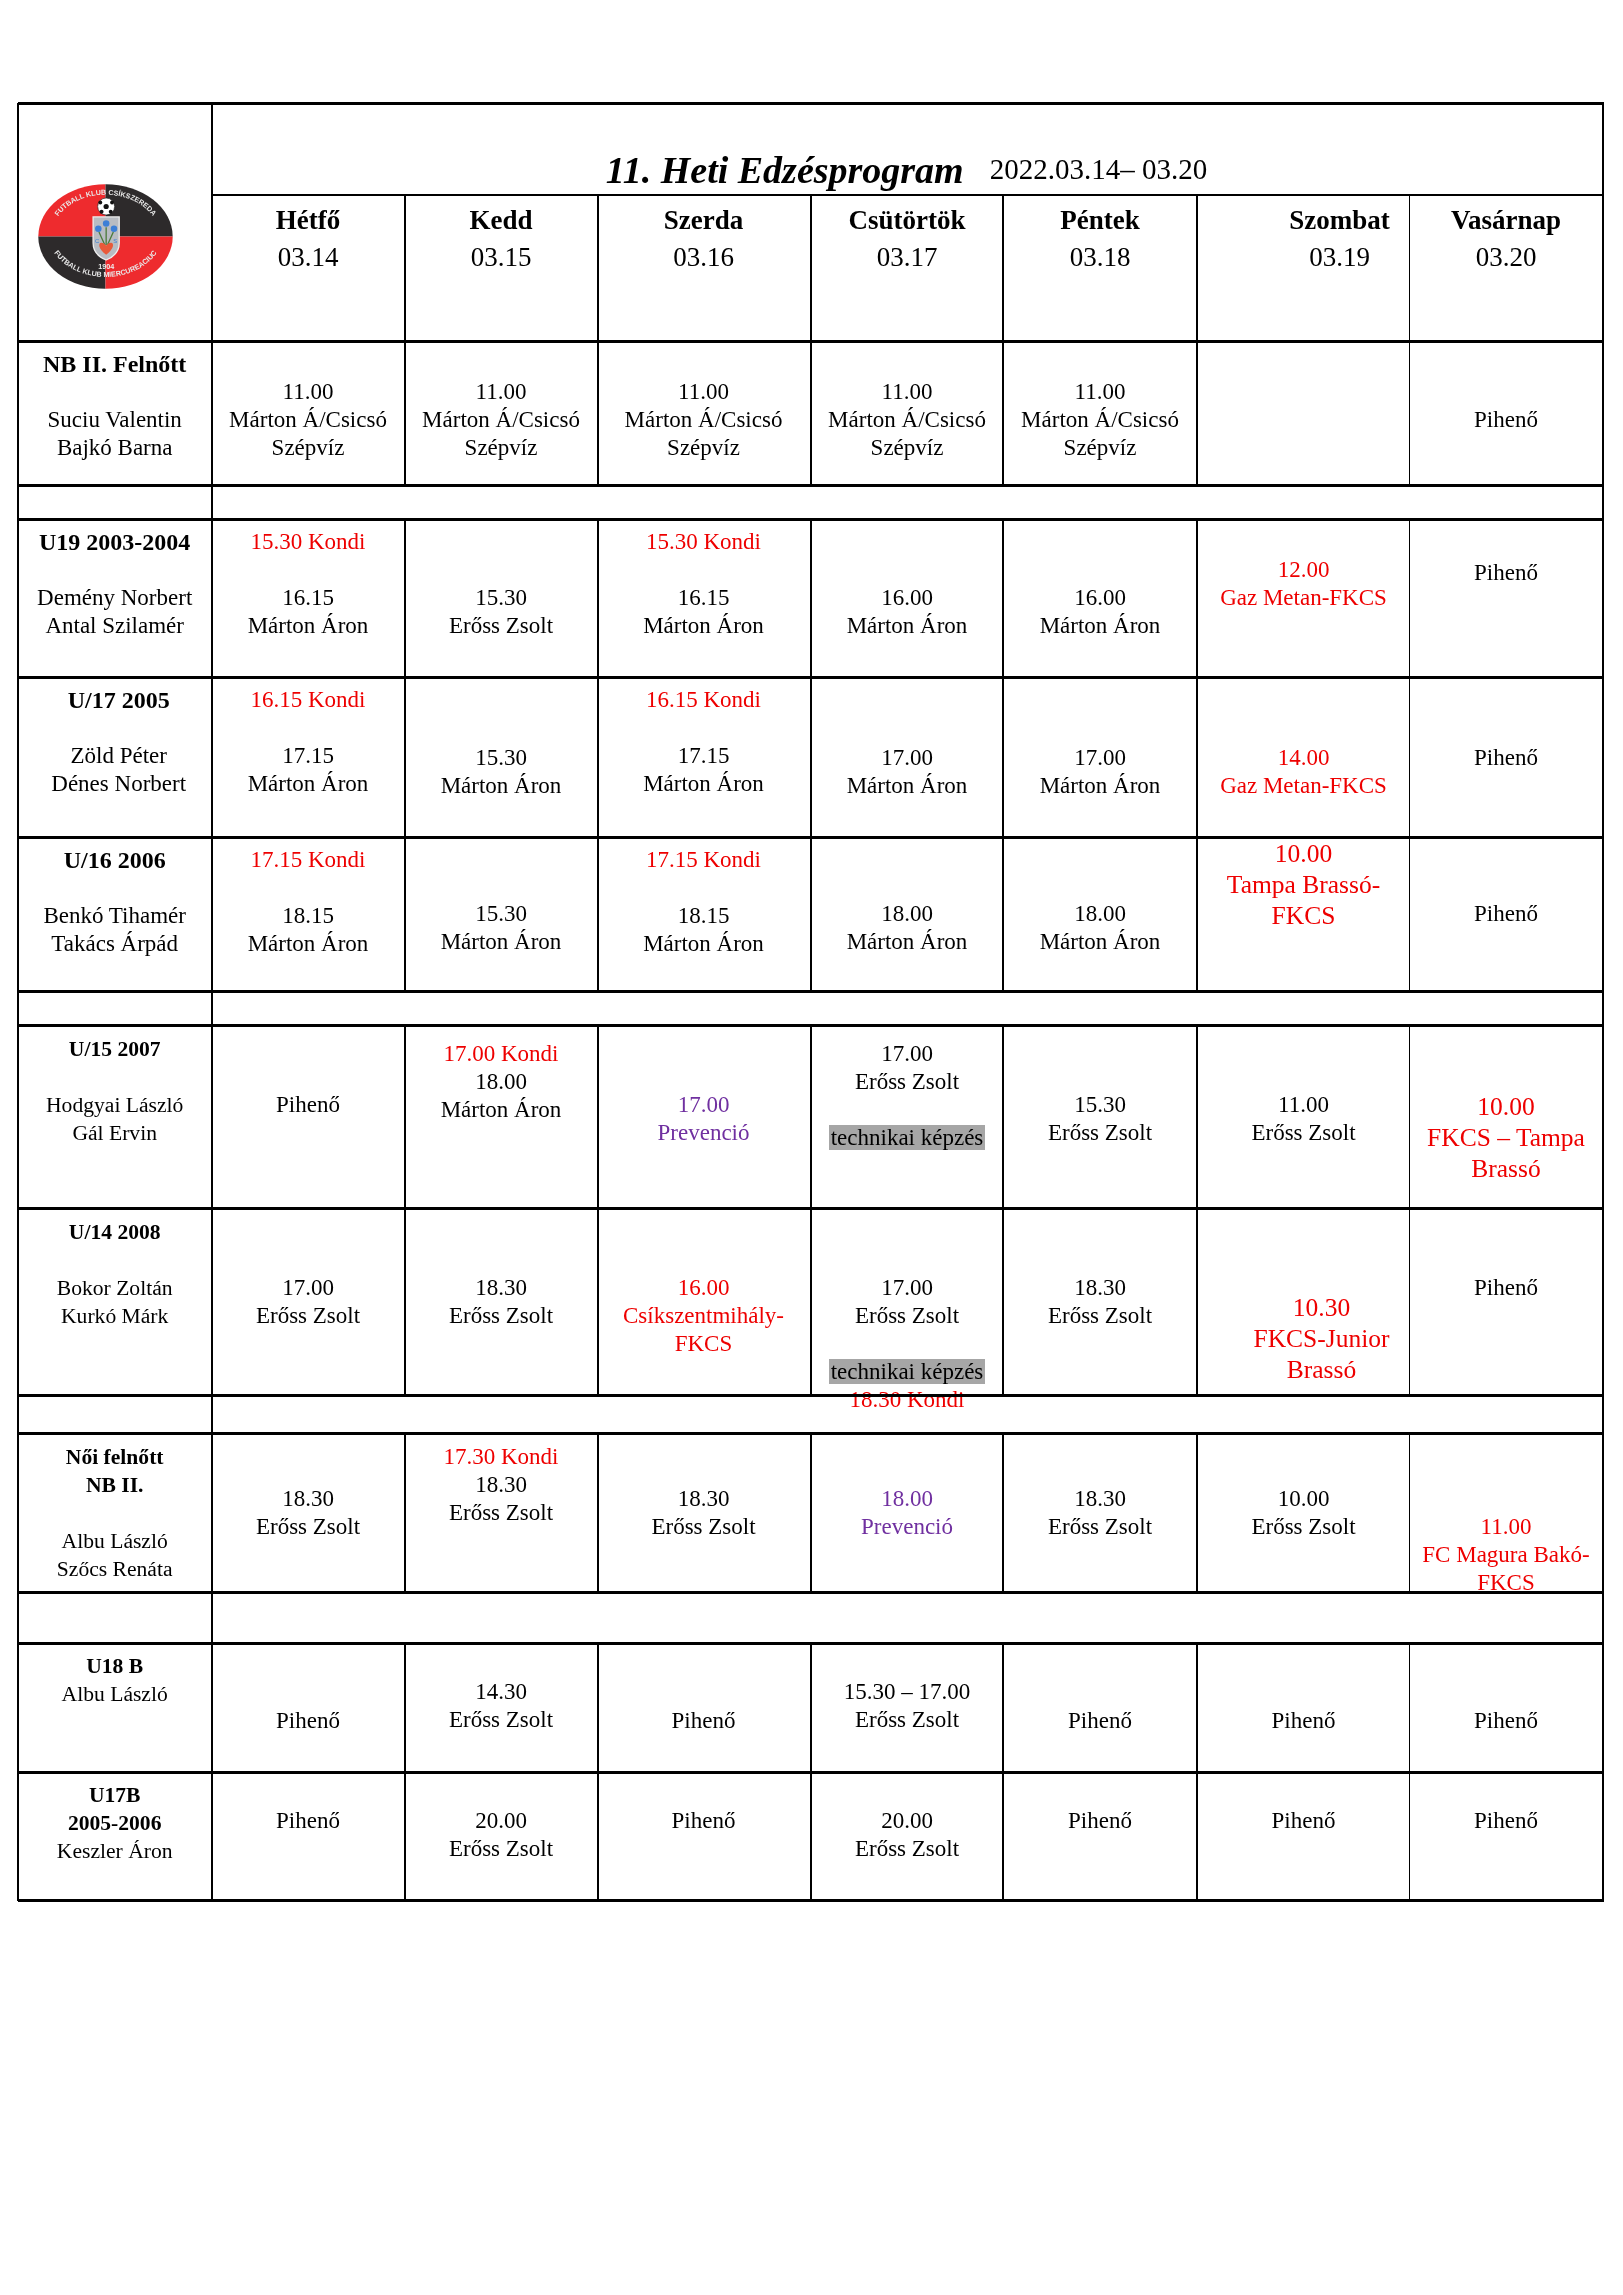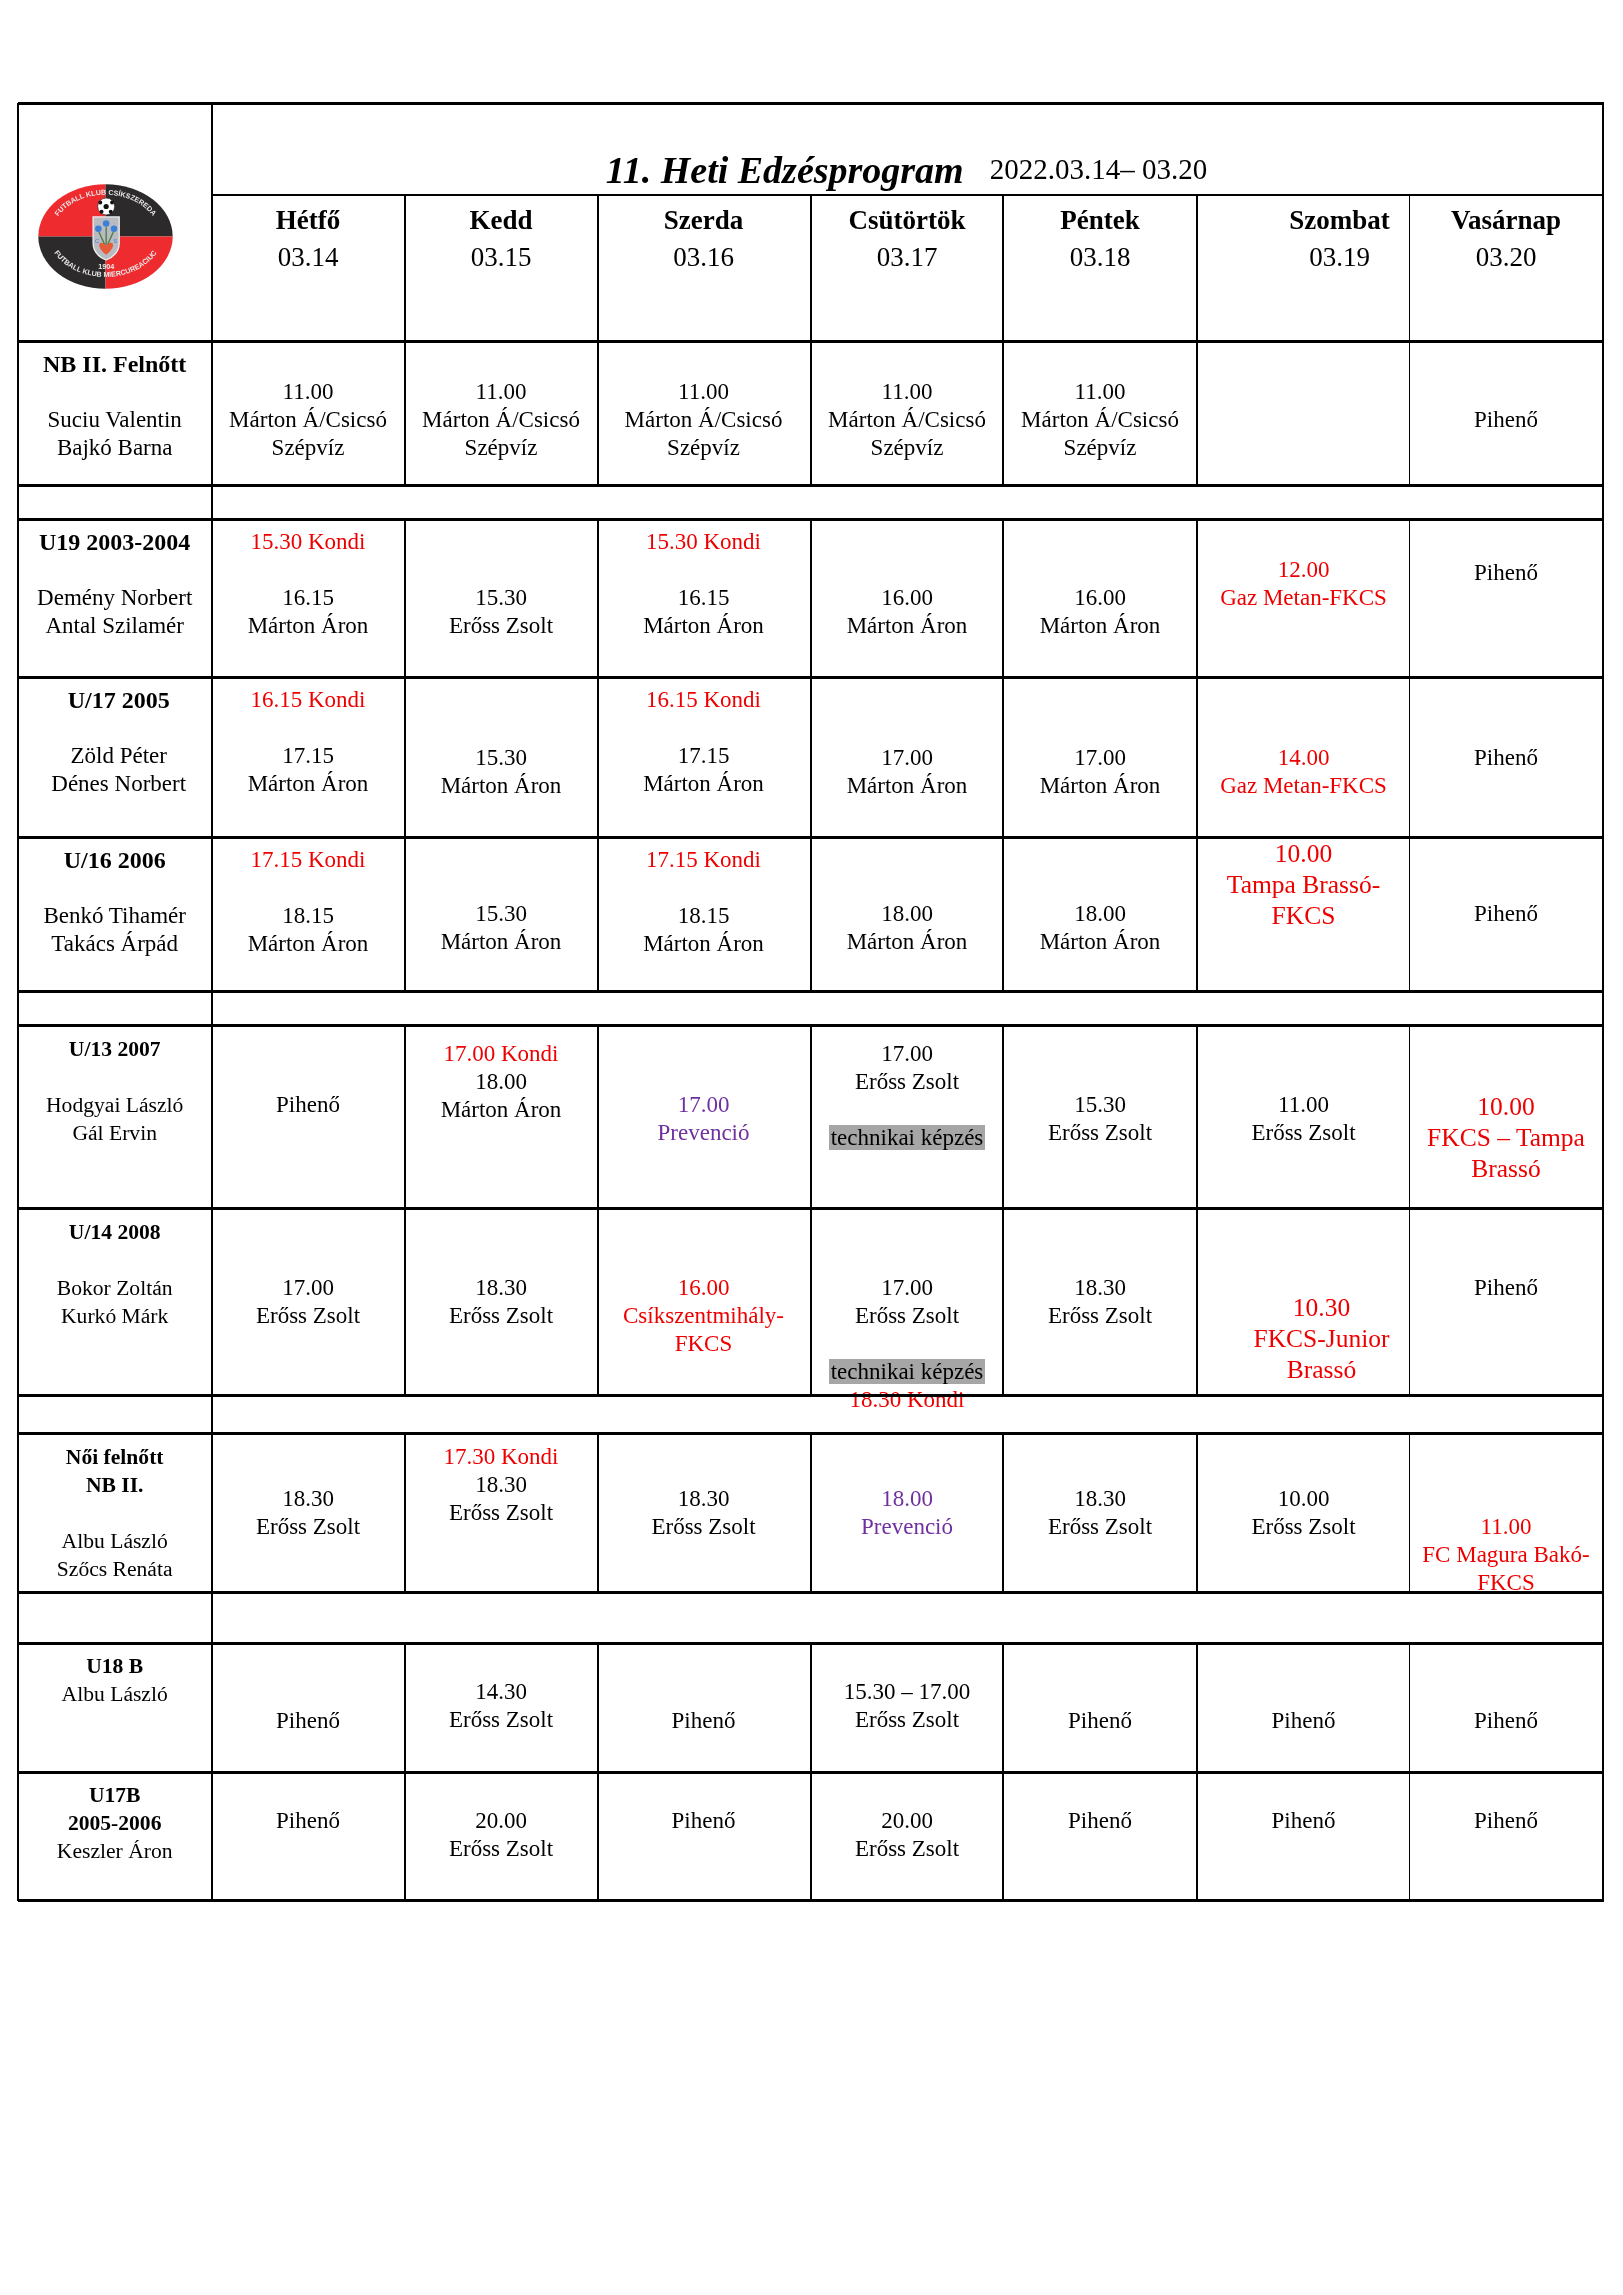--- a/index.html
+++ b/index.html
@@ -252,7 +252,7 @@
         <span class="ln">Pihenő</span>
       </div>
       <div class="cell" style="left: 17.7px; width: 194px; top: 1035px;">
-        <span class="ln small bold">U/13   2007</span>
+        <span class="ln small bold">U/15   2007</span>
         <span class="ln small gap"></span>
         <span class="ln small">Hodgyai László</span>
         <span class="ln small">Gál Ervin</span>

